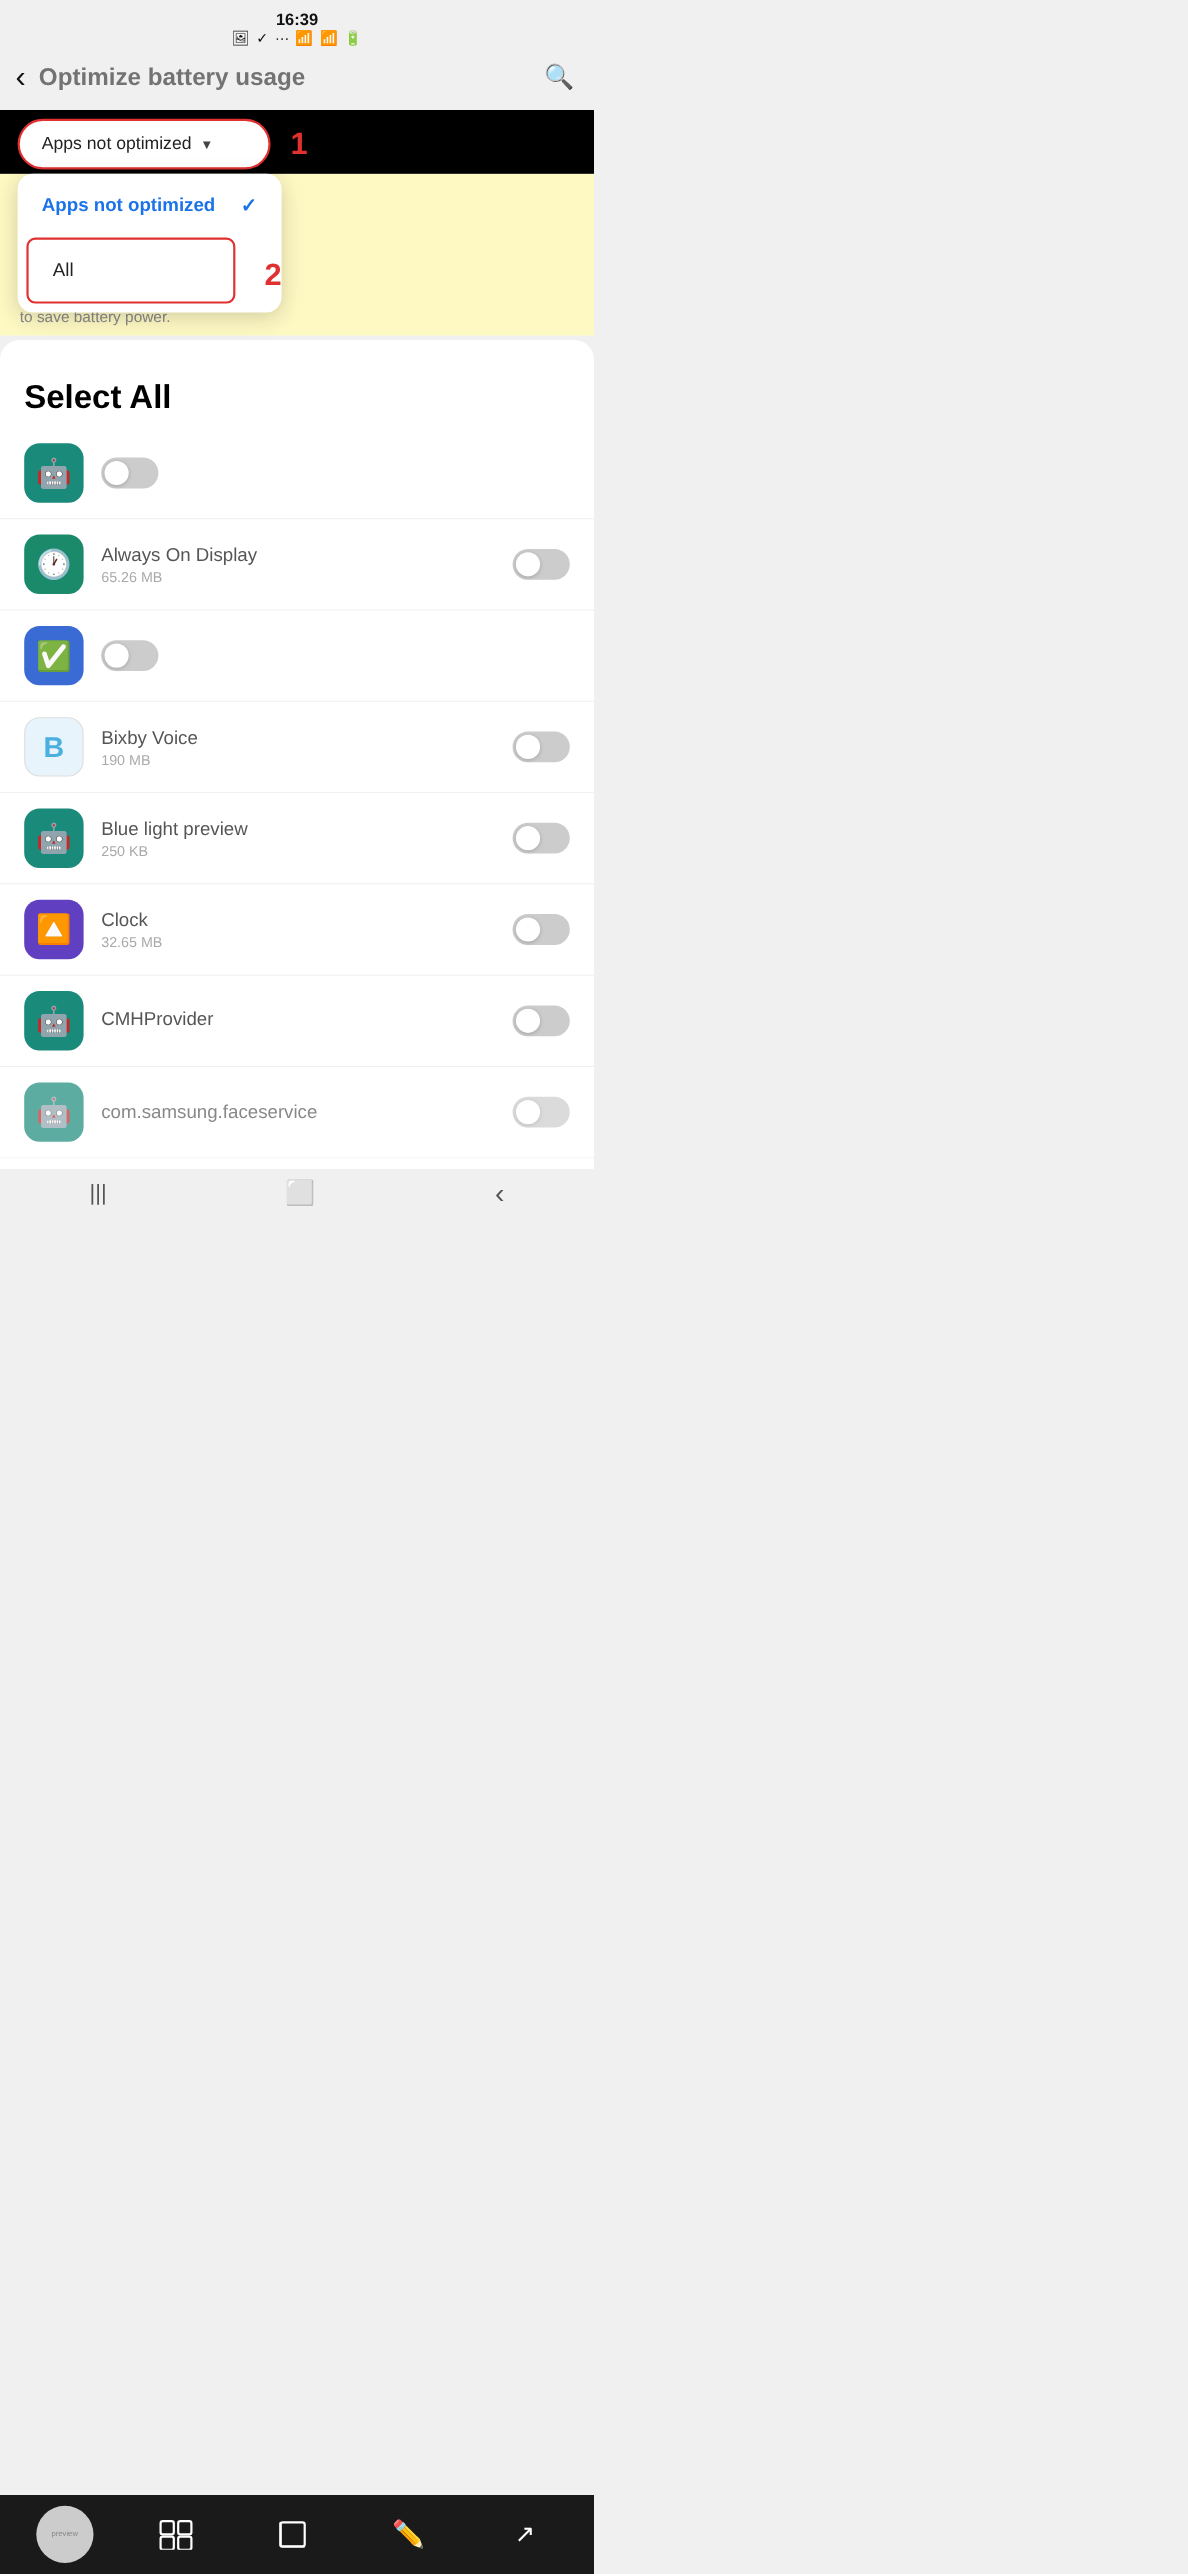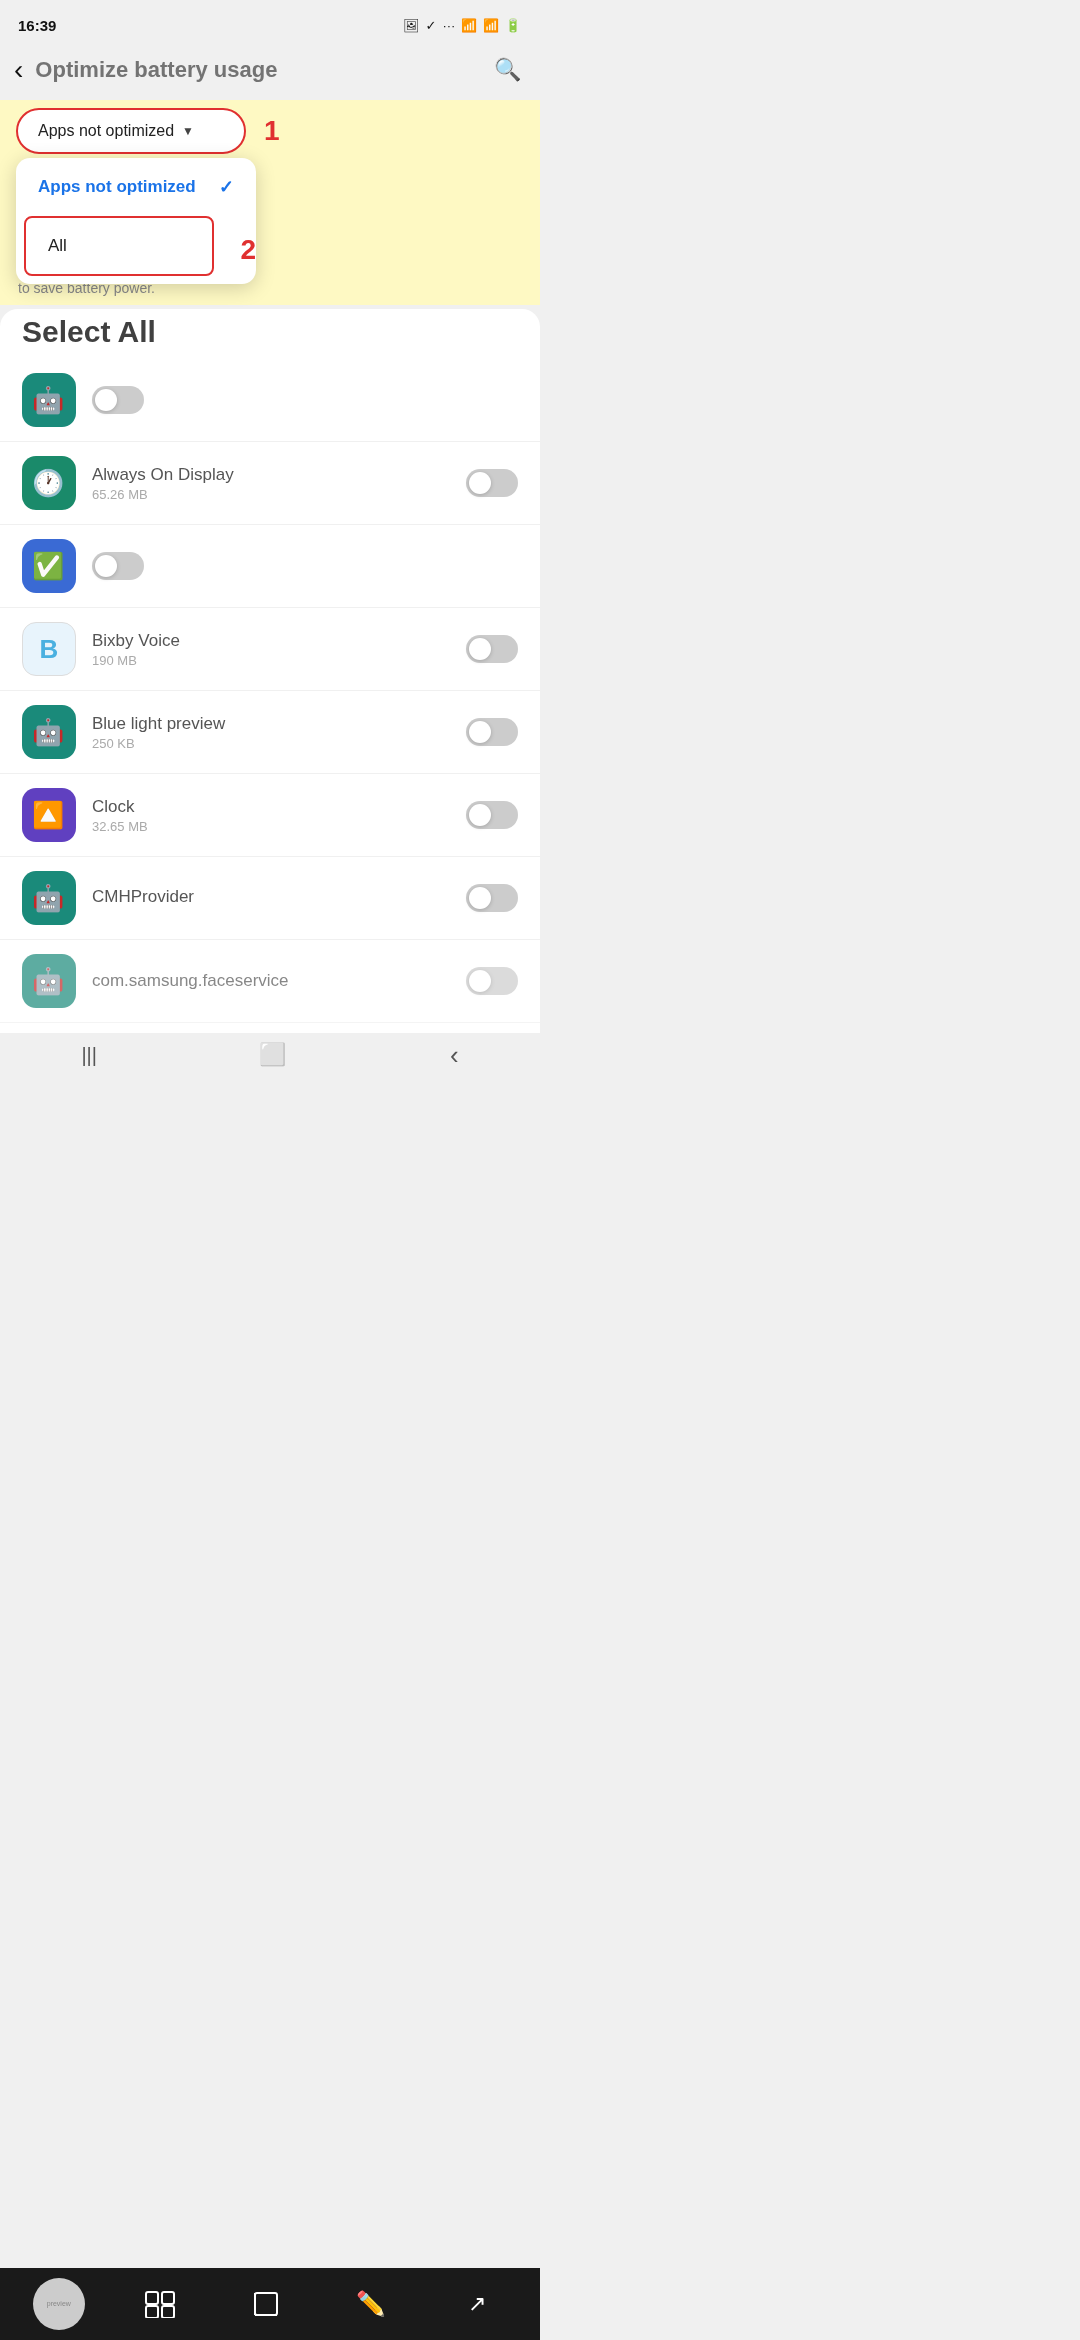--- a/index.html
+++ b/index.html
@@ -22,6 +22,7 @@
       align-items: center;
       padding: 10px 18px 6px 18px;
       height: 46px;
+      flex-direction: column;
     }
     .status-time {
       font-size: 15px;

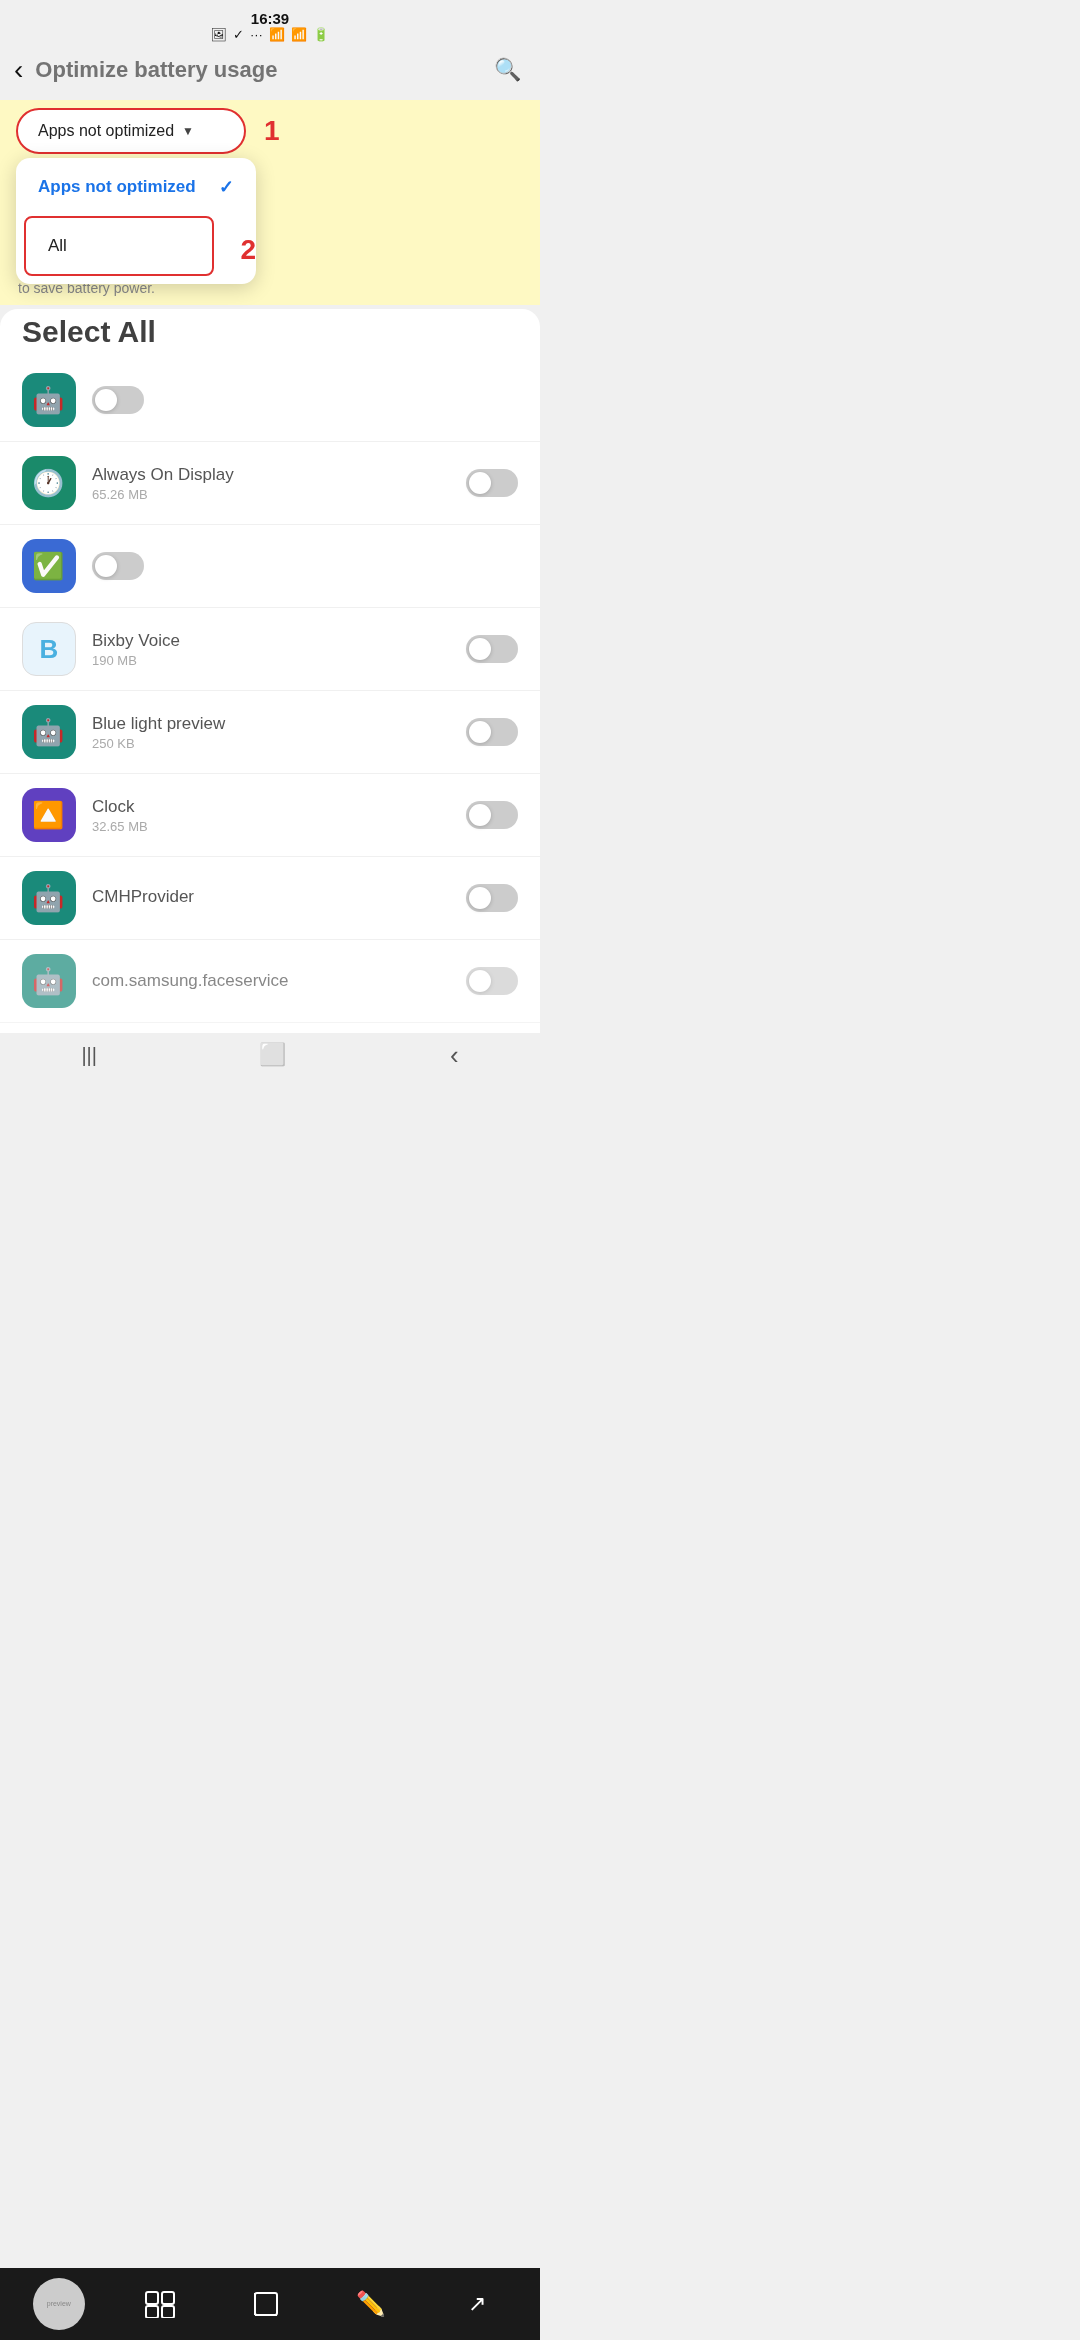--- a/index.html
+++ b/index.html
@@ -70,7 +70,7 @@
 
     
     .filter-row {
-      background: #fef9c3;
+      background: #000000;
       padding: 8px 16px 4px 16px;
       position: relative;
       z-index: 10;

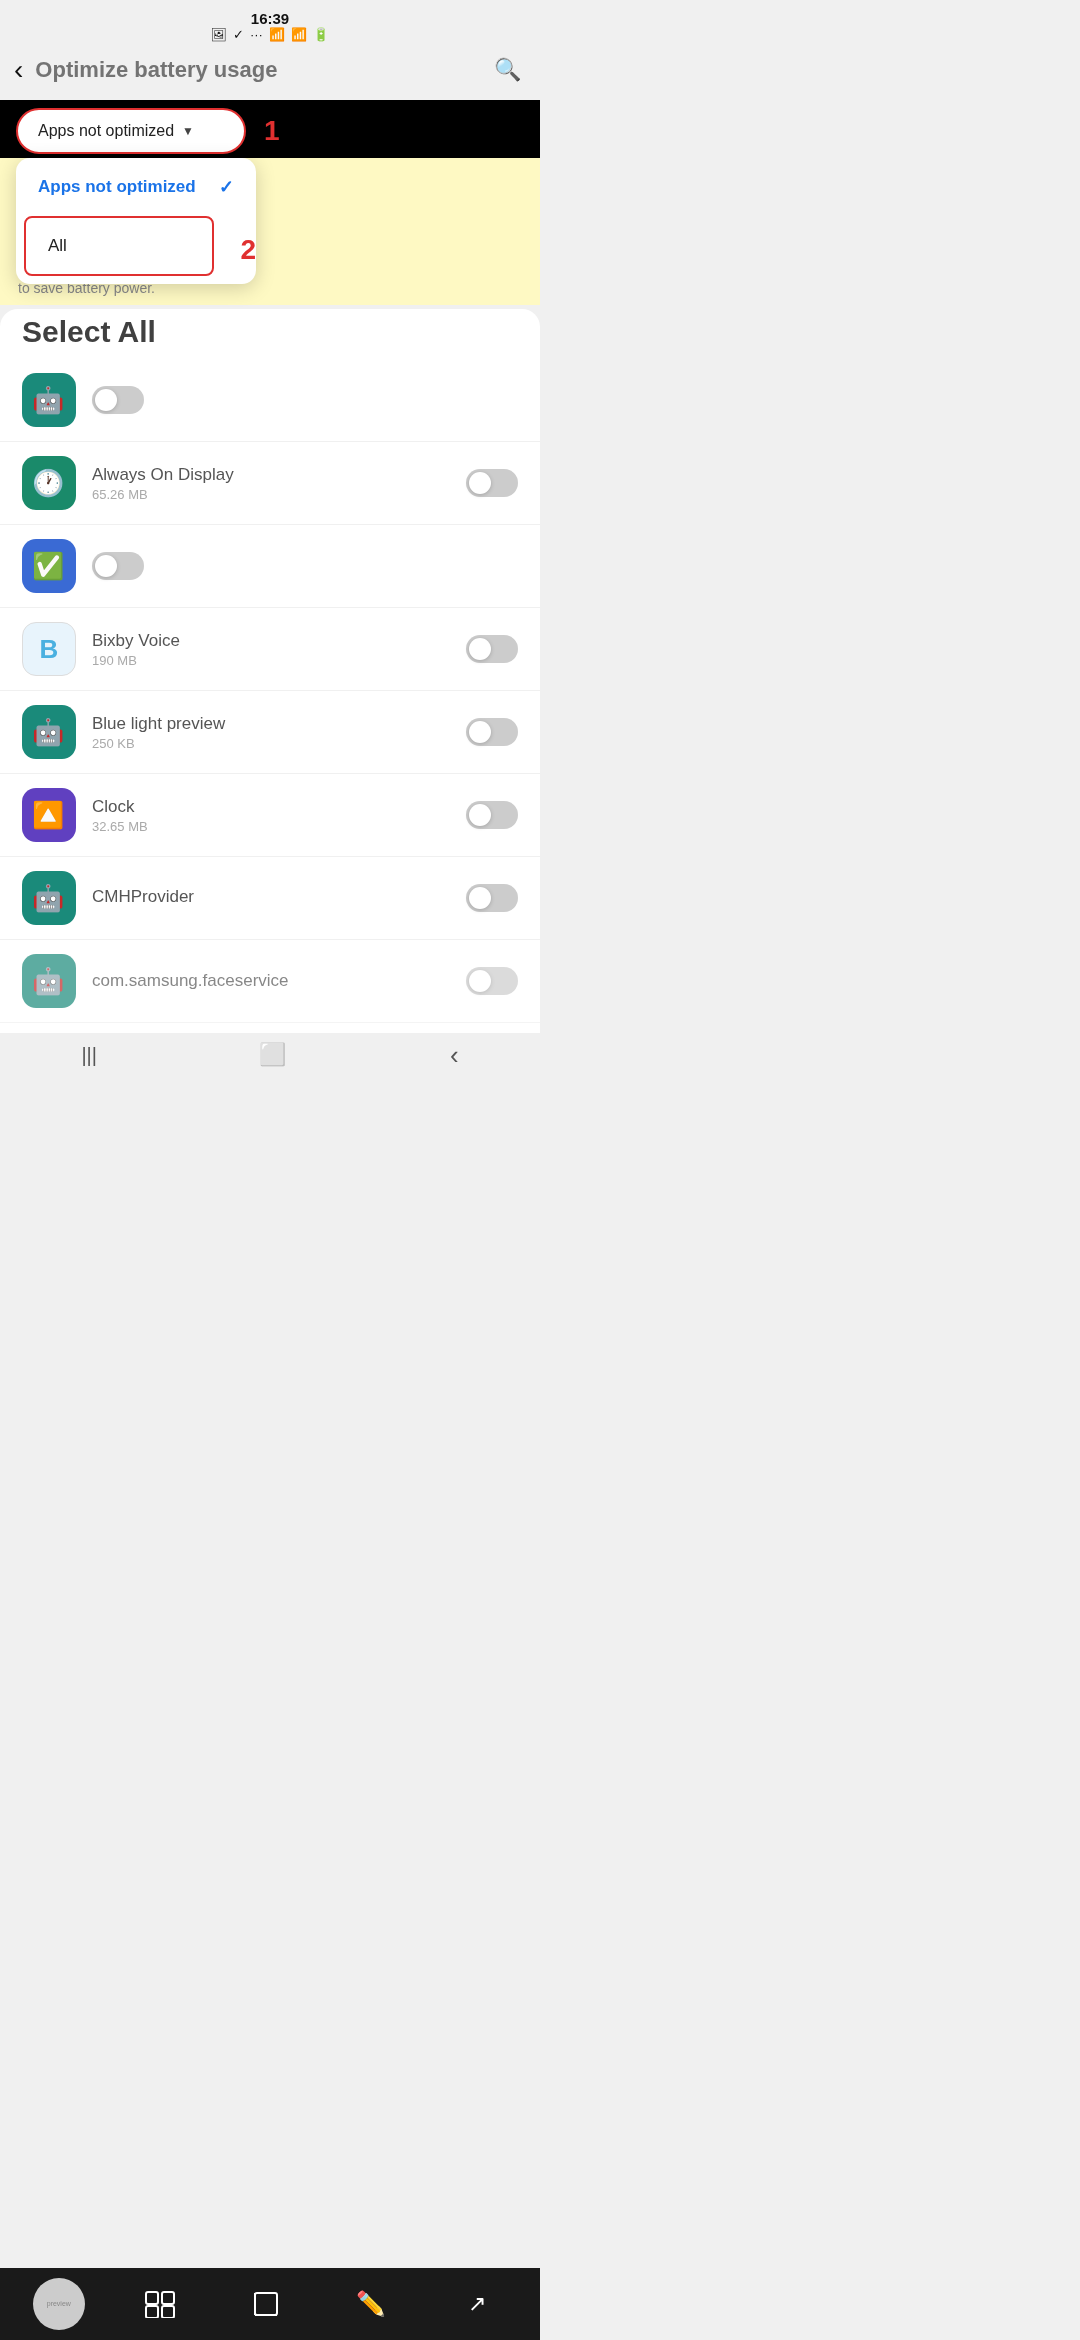--- a/index.html
+++ b/index.html
@@ -164,10 +164,10 @@
       padding-bottom: 10px;
     }
     .select-all-label {
-      padding: 6px 22px 10px 22px;
+      padding: 36px 22px 10px 22px;
       font-size: 30px;
       font-weight: 800;
-      color: #404040;
+      color: #000000;
       display: block;
     }
     .app-item {

